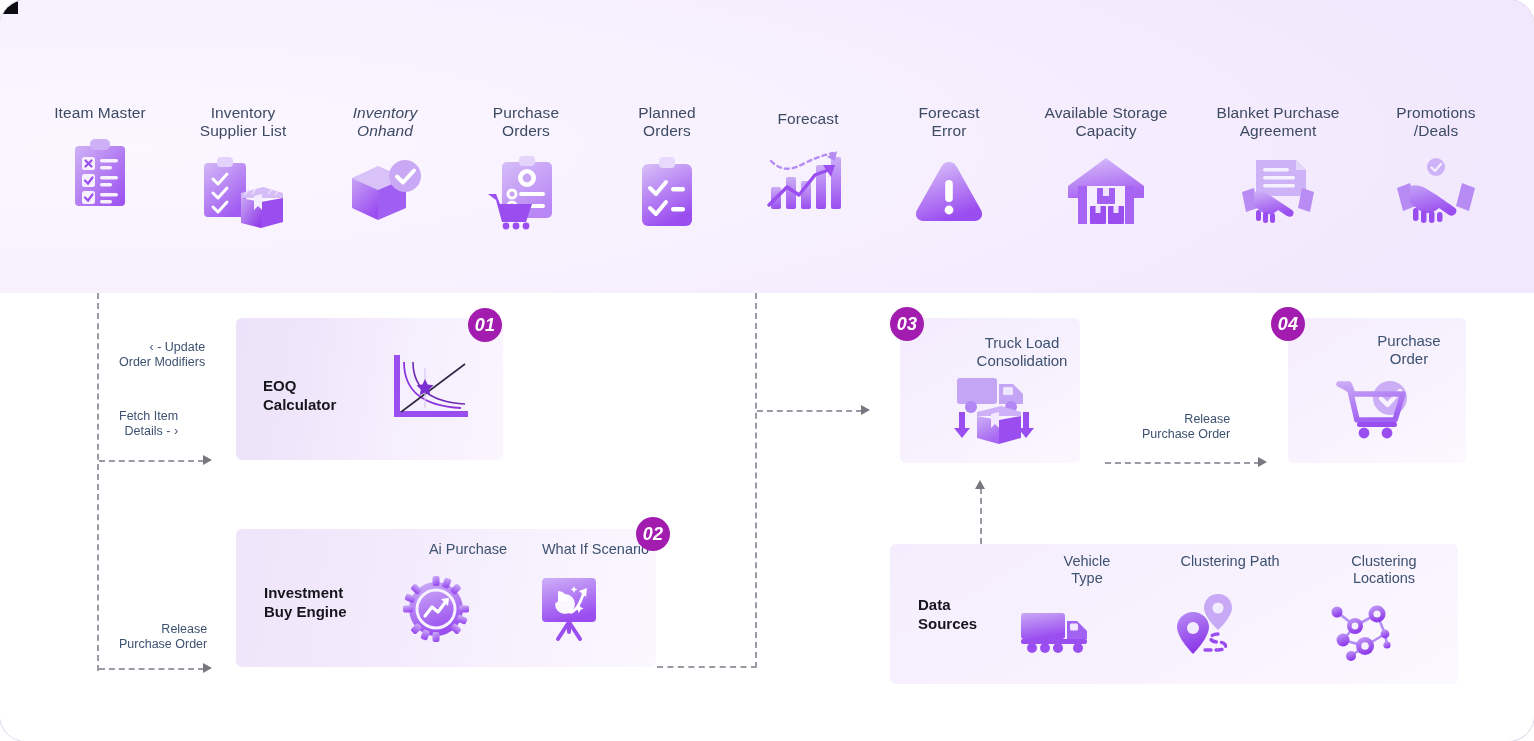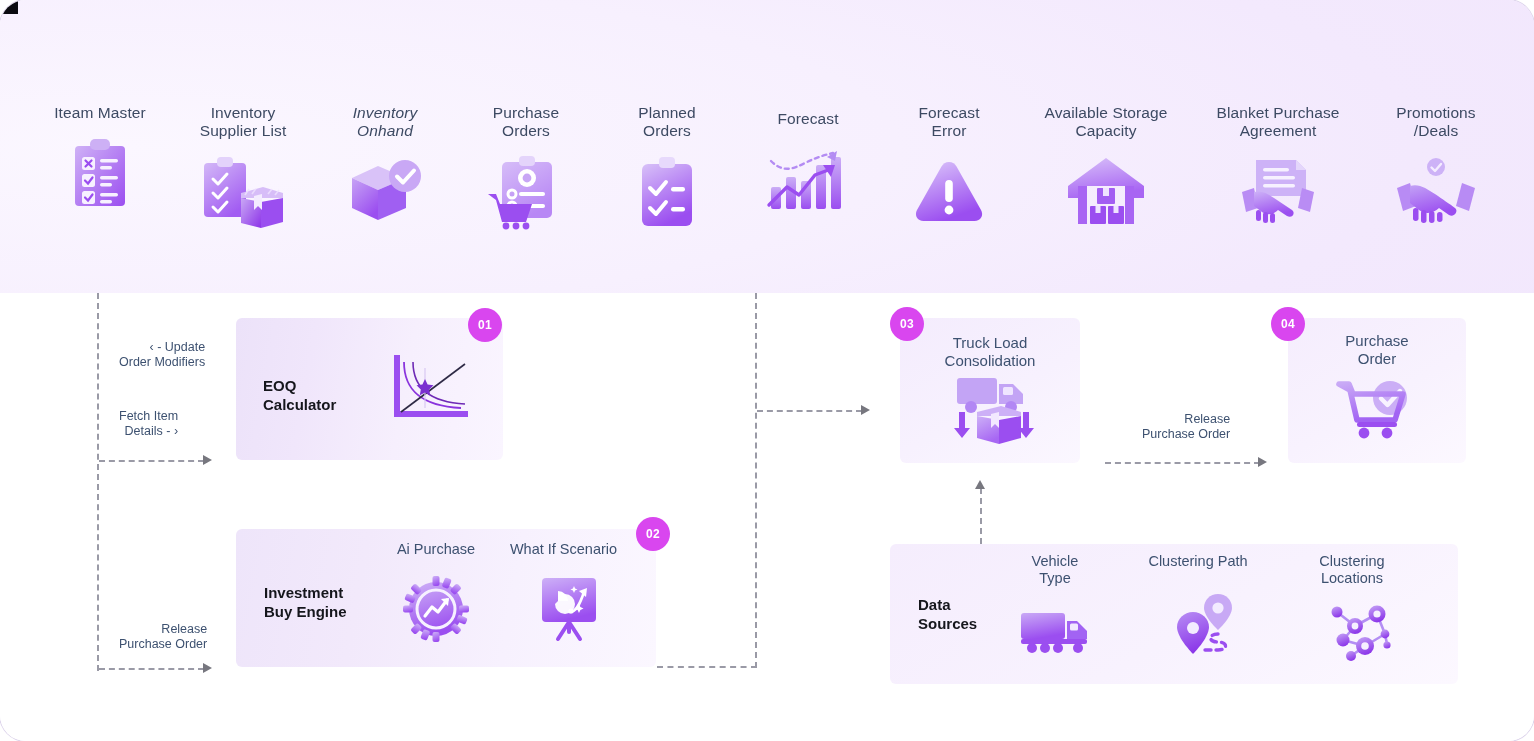--- a/index.html
+++ b/index.html
@@ -51,9 +51,10 @@
   .cell-gfx{position:absolute;display:flex;align-items:center;justify-content:center;}
 
   .badge{
-    position:absolute;width:34px;height:34px;border-radius:50%;background:#d946ef;
-    color:#ffffff;font-size:12px;font-weight:bold;display:flex;align-items:center;justify-content:center;
+    position:absolute;width:34px;height:34px;border-radius:50%;background:#a21caf;
+    color:#ffffff;font-size:18px;font-weight:bold;display:flex;align-items:center;justify-content:center;
     letter-spacing:.3px;
+    font-style:italic;
   }
   svg{display:block;overflow:visible;}
 </style>

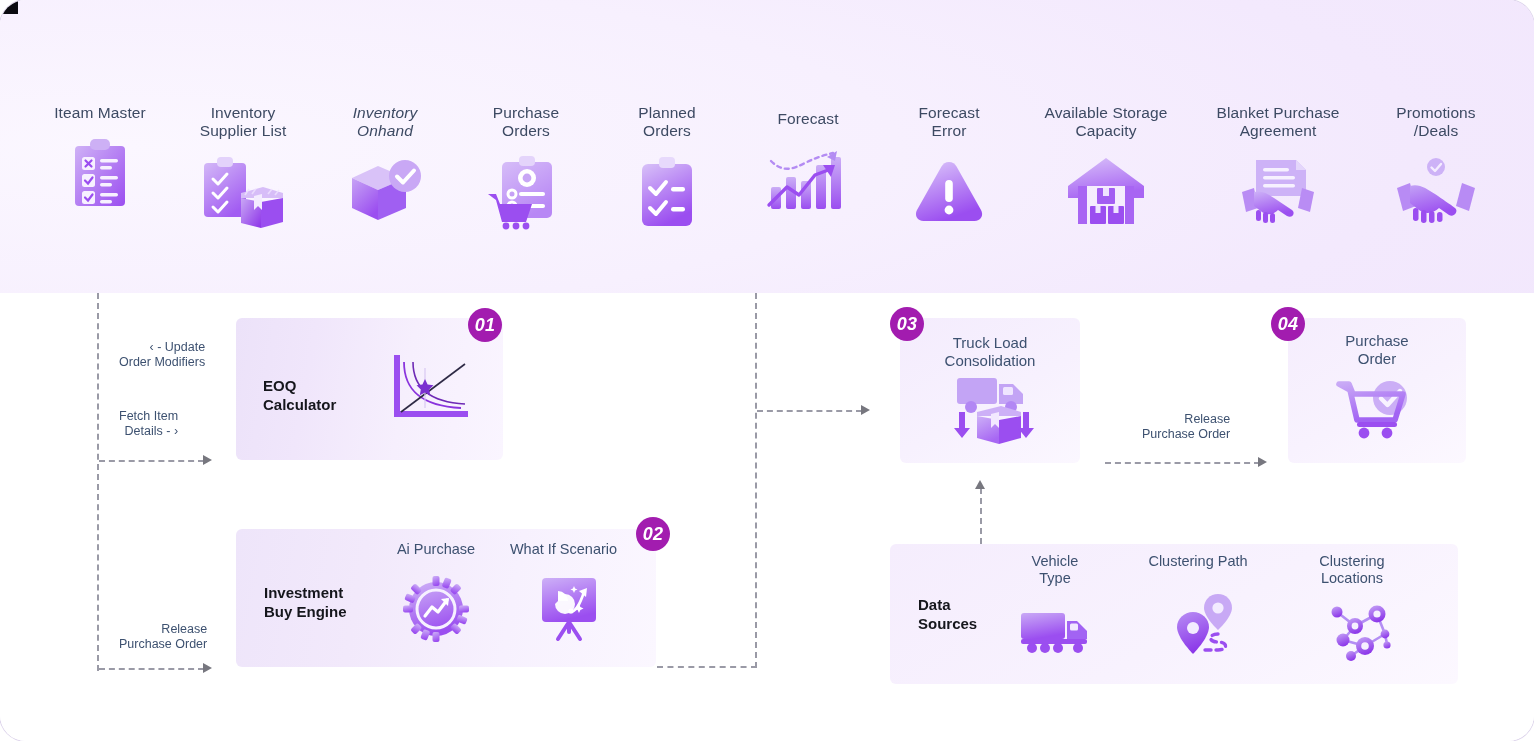--- a/index.html
+++ b/index.html
@@ -47,7 +47,7 @@
   .panel.g4{background:linear-gradient(150deg,#f5edfd 0%,#f8f2fe 55%,#fcf8ff 100%);}
 
   .panel-title{position:absolute;color:#15161c;font-size:15px;font-weight:bold;line-height:19px;}
-  .cell-title{position:absolute;color:#3d5170;font-size:14.5px;line-height:17px;text-align:center;}
+  .cell-title{position:absolute;color:#3d5170;font-size:14.5px;line-height:17px;text-align:center;padding-left:32px;}
   .cell-gfx{position:absolute;display:flex;align-items:center;justify-content:center;}
 
   .badge{

